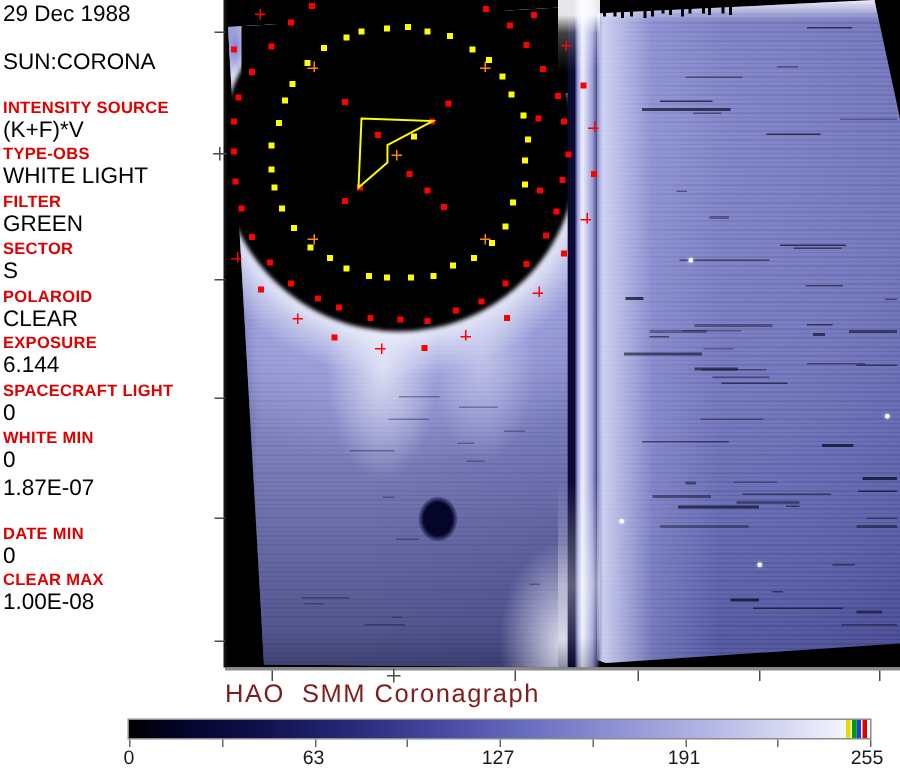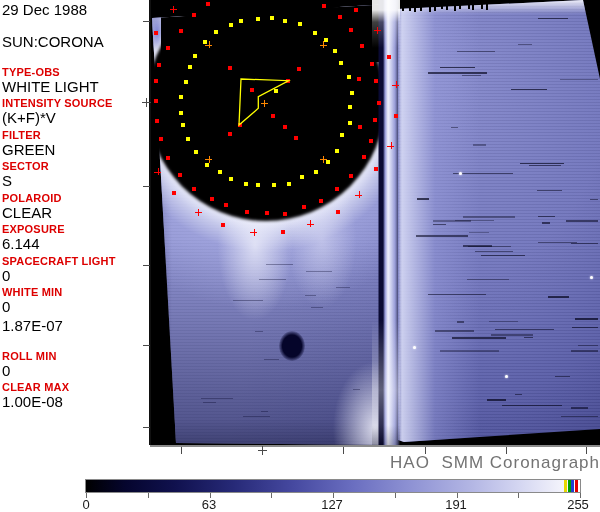--- a/index.html
+++ b/index.html
@@ -72,12 +72,12 @@
         <div class="meta-value">SUN:CORONA</div>
       </div>
       <div class="meta-entry">
+        <div class="meta-label">INTENSITY SOURCE</div>
+        <div class="meta-value">(K+F)*V</div>
+      </div>
+      <div class="meta-entry">
         <div class="meta-label">TYPE-OBS</div>
         <div class="meta-value">WHITE LIGHT</div>
-      </div>
-      <div class="meta-entry">
-        <div class="meta-label">INTENSITY SOURCE</div>
-        <div class="meta-value">(K+F)*V</div>
       </div>
       <div class="meta-entry">
         <div class="meta-label">FILTER</div>

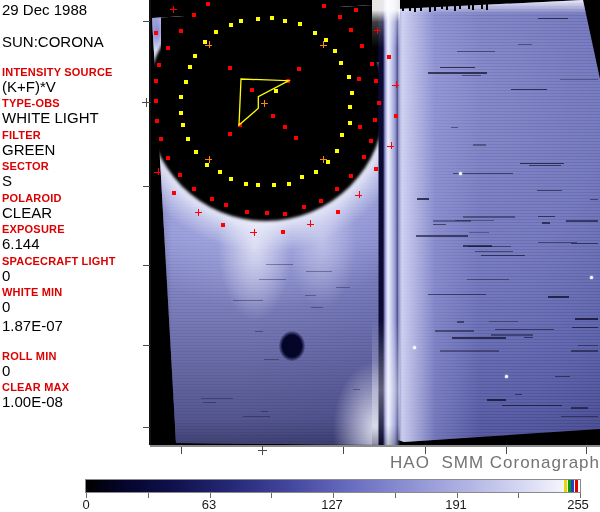--- a/index.html
+++ b/index.html
@@ -107,7 +107,7 @@
         <div class="meta-value">1.87E-07</div>
       </div>
       <div class="meta-entry">
-        <div class="meta-label">ROLL MIN</div>
+        <div class="meta-label">DATE MIN</div>
         <div class="meta-value">0</div>
       </div>
       <div class="meta-entry">

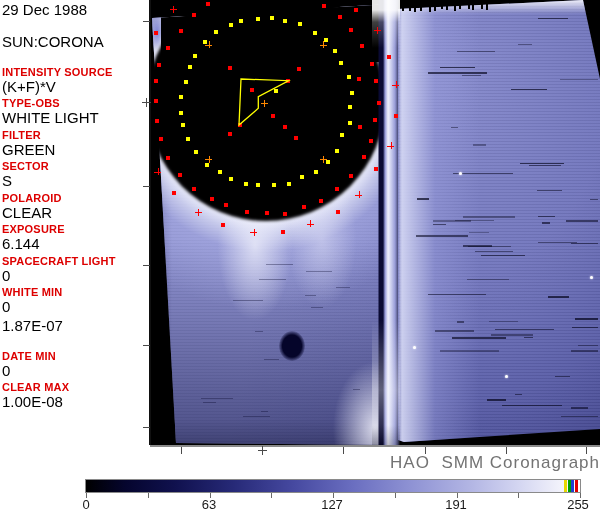--- a/index.html
+++ b/index.html
@@ -51,8 +51,8 @@
   .tick-l{position:absolute;left:143px;width:7px;height:1px;background:#4a4a4a;}
   .tick-b{position:absolute;top:447px;width:1px;height:7px;background:#4a4a4a;}
   
-  #footerTitle{position:absolute;left:150px;top:453px;width:450px;height:19px;text-align:right;
-    font-size:17px;letter-spacing:1px;color:#737373;white-space:pre;}
+  #footerTitle{position:absolute;left:150px;top:453px;width:450px;height:19px;text-align:left;
+    font-size:17px;letter-spacing:1px;color:#7f1d1d;white-space:pre;}
   #colorbar{position:absolute;left:85px;top:479px;width:494px;height:12px;border:1px solid #8a8a8a;
     background:linear-gradient(to right,#000 0%,#05052e 8%,#10114e 18%,#272a78 30%,#4649a0 42%,#6a6ec0 54%,#8f93d4 66%,#b3b6e4 78%,#d5d7f2 88%,#f2f2fb 96%,#fff 100%);}
   .cb-stripe{position:absolute;top:0;width:3px;height:12px;}

